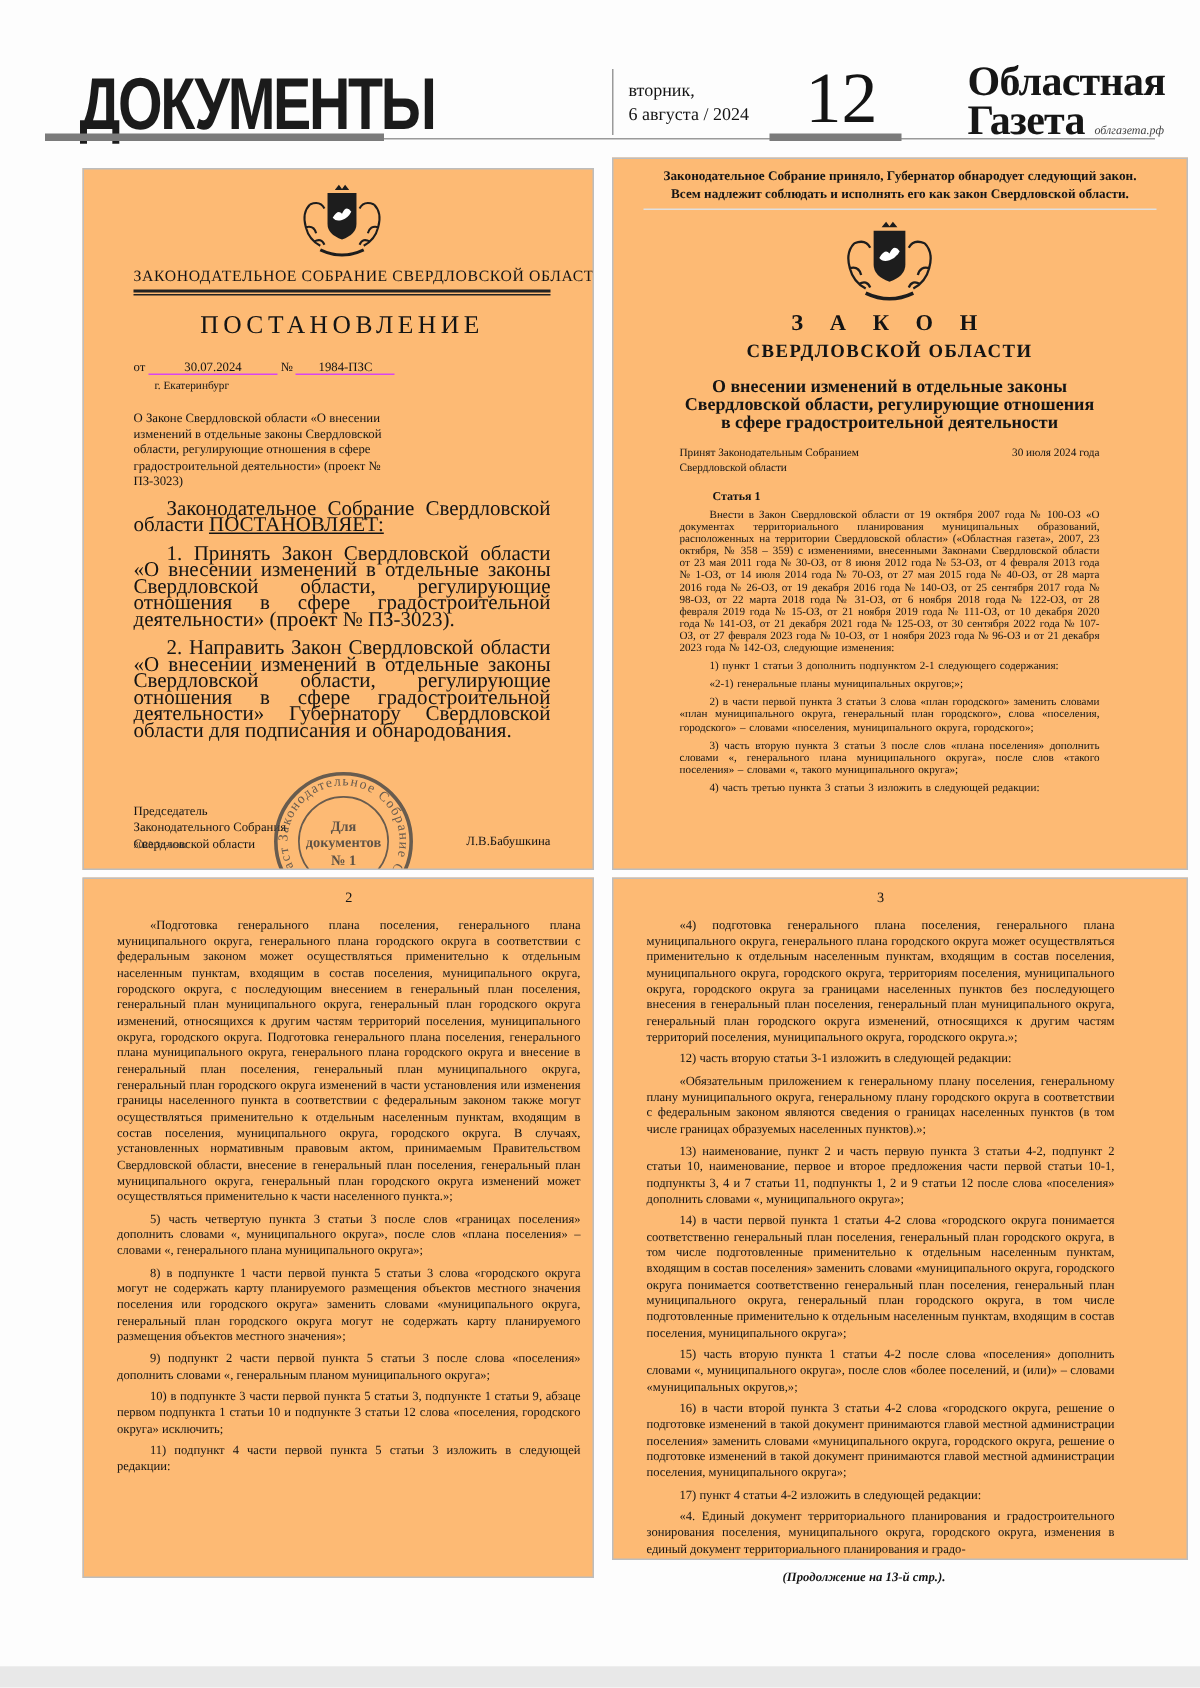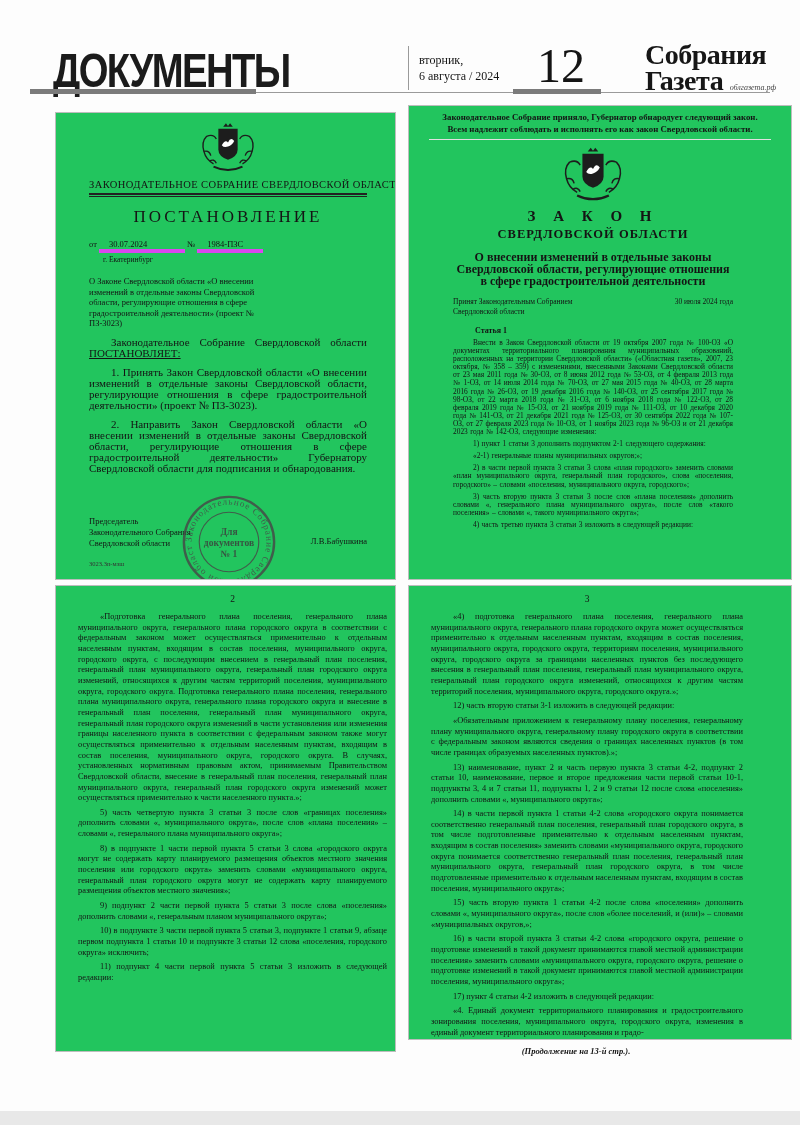--- a/index.html
+++ b/index.html
@@ -77,7 +77,7 @@
     </div>
     <div class="hdr-num">12</div>
     <div class="hdr-logo">
-      <div>Собрания</div>
+      <div>Областная</div>
       <div><span>Газета</span>
         <span class="hdr-site">облгазета.рф</span></div>
     </div>

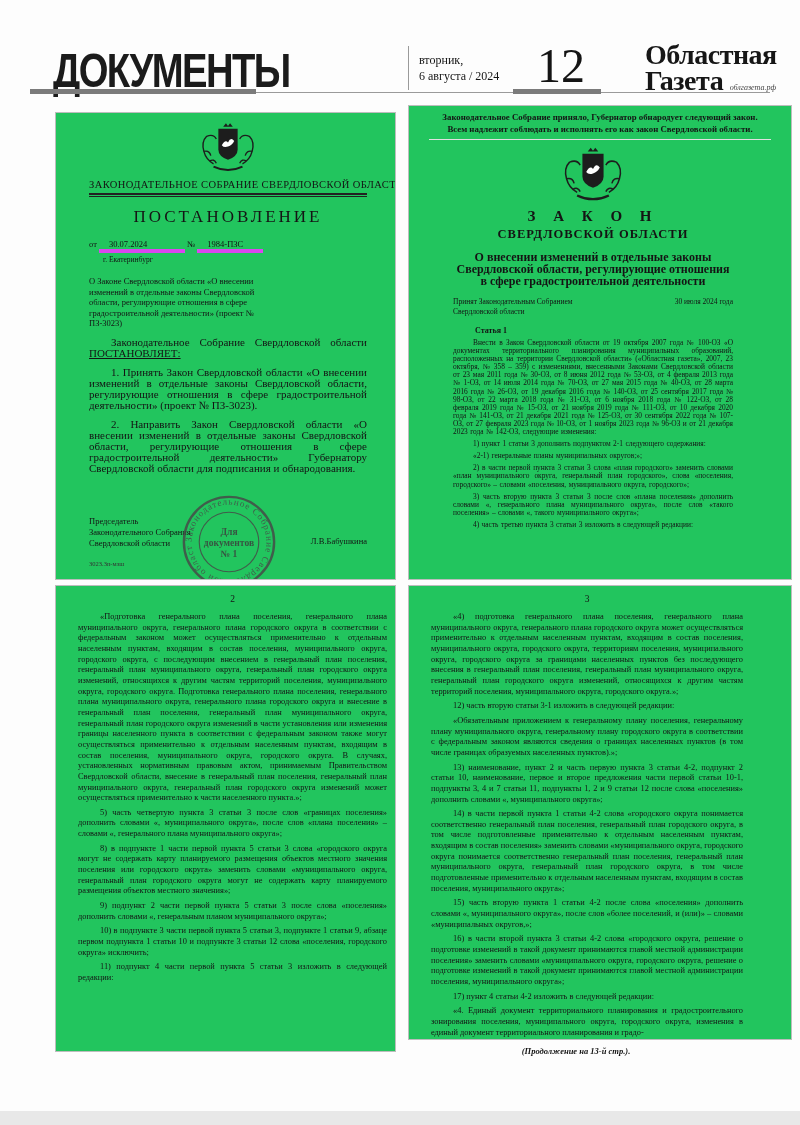--- a/index.html
+++ b/index.html
@@ -22,7 +22,7 @@
   .hdr-site   { font-size:8px; font-weight:400; font-style:italic; letter-spacing:0; color:#444; }
 
   
-  .box { position:absolute; background:#22c55e; border:1px solid #bdbdbd; overflow:hidden; }
+  .box { position:absolute; background:#fdba74; border:1px solid #bdbdbd; overflow:hidden; }
   #res-box { left:55px;  top:112px; width:341px; height:468px; padding:8px 28px 0 33px; }
   #law-box { left:408px; top:105px; width:384px; height:475px; padding:0 58px 0 44px; }
   #p2-box  { left:55px;  top:585px; width:341px; height:467px; padding:6px 8px 0 22px; }

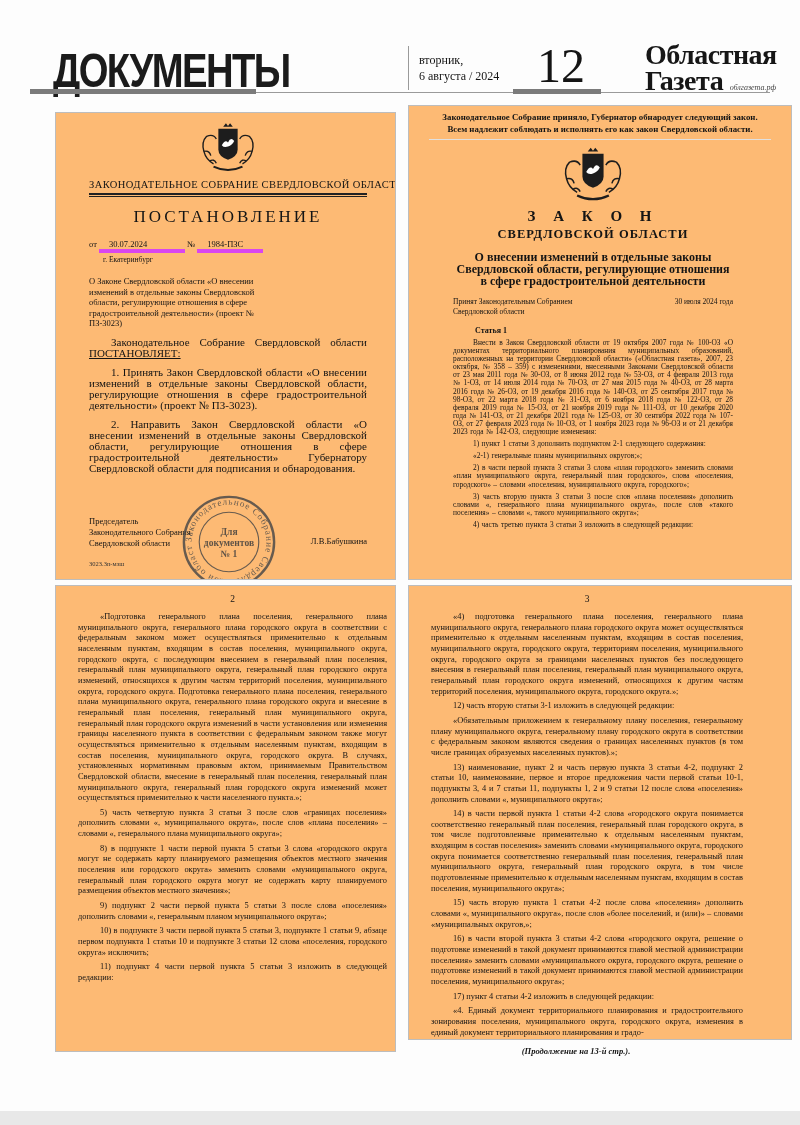--- a/index.html
+++ b/index.html
@@ -34,7 +34,7 @@
   .dbl-rule { height:4px; border-top:2px solid #222; border-bottom:1px solid #222; margin:3px 0 10px; }
   .res-type { text-align:center; font-size:17px; letter-spacing:3px; margin-bottom:12px; }
   .res-meta { font-size:8.5px; }
-  .u-fill   { display:inline-block; border-bottom:4px solid #d946ef; padding:0 10px; }
+  .u-fill   { display:inline-block; border-bottom:1px solid #d946ef; text-align:center; padding:0 10px; }
   .res-city { font-size:7.5px; margin:2px 0 0 14px; }
   .res-subj { width:195px; font-size:8.5px; line-height:10.5px; margin-top:12px; }
   .res-p    { font-size:11px; line-height:11px; text-align:justify; text-indent:22px; margin-top:8px; }

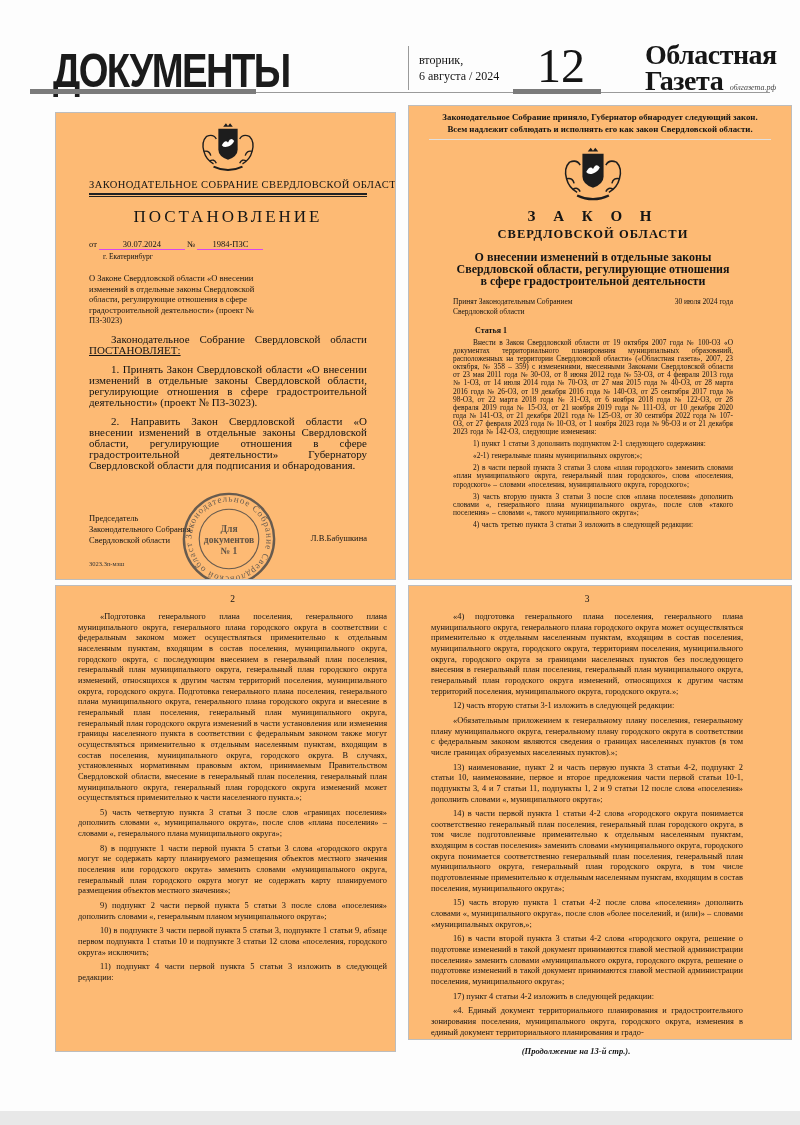--- a/index.html
+++ b/index.html
@@ -37,7 +37,7 @@
   .u-fill   { display:inline-block; border-bottom:1px solid #d946ef; text-align:center; padding:0 10px; }
   .res-city { font-size:7.5px; margin:2px 0 0 14px; }
   .res-subj { width:195px; font-size:8.5px; line-height:10.5px; margin-top:12px; }
-  .res-p    { font-size:11px; line-height:11px; text-align:justify; text-indent:22px; margin-top:8px; }
+  .res-p    { font-size:14px; line-height:11px; text-align:justify; text-indent:22px; margin-top:8px; }
   .u-word   { text-decoration:underline; }
   .sig-row  { position:relative; margin-top:24px; height:92px; }
   .sig-pos  { position:absolute; left:0; top:18px; font-size:8.5px; line-height:11px; }

